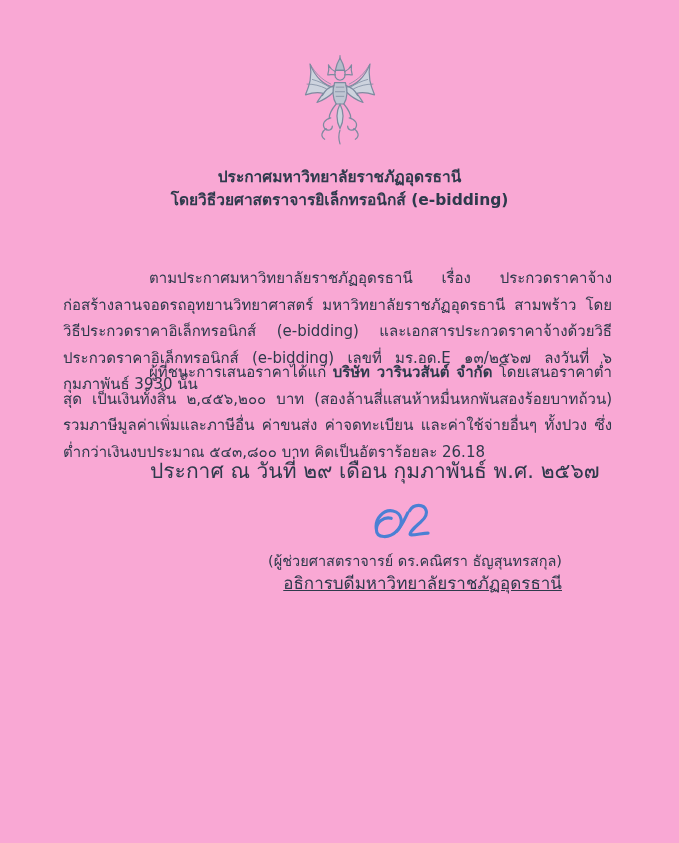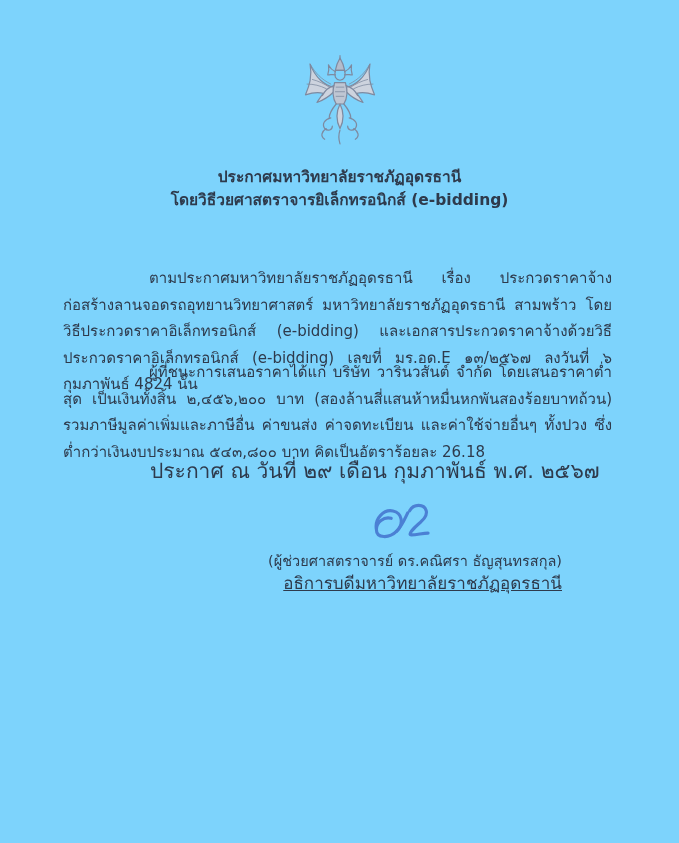--- a/index.html
+++ b/index.html
@@ -6,7 +6,7 @@
   .page{
     position:relative;
     width:679px;height:843px;
-    background:#7dd3fc;
+    background:#f9a8d4;
     font-family:"DejaVu Sans","Liberation Sans",sans-serif;
     color:#2e3a4c;
     overflow:hidden;

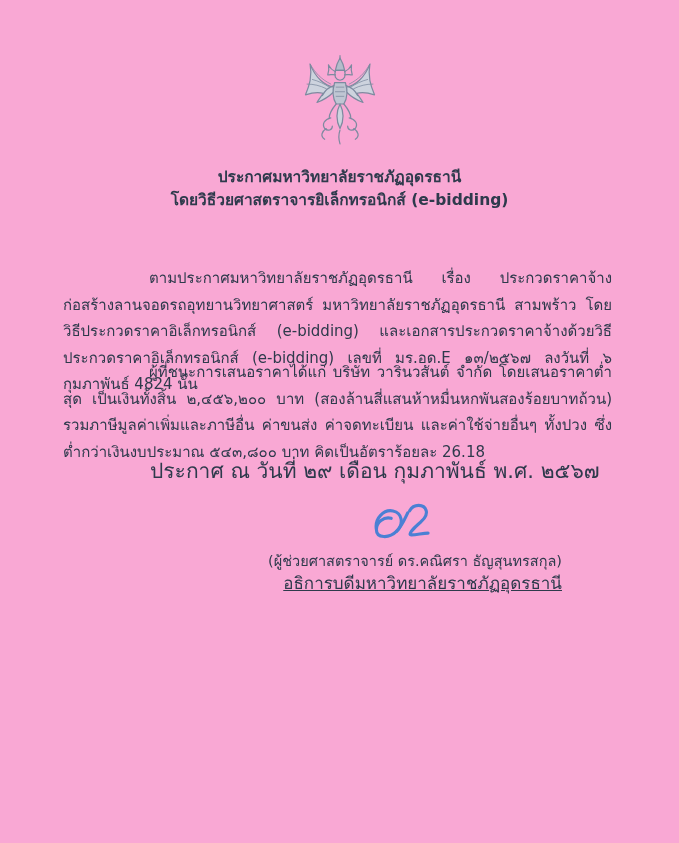--- a/index.html
+++ b/index.html
@@ -82,7 +82,7 @@
     <div>โดยวิธีวยศาสตราจารยิเล็กทรอนิกส์ (e-bidding)</div>
   </div>
 
-  <p class="para para1">ตามประกาศมหาวิทยาลัยราชภัฏอุดรธานี เรื่อง ประกวดราคาจ้างก่อสร้างลานจอดรถอุทยานวิทยาศาสตร์ มหาวิทยาลัยราชภัฏอุดรธานี สามพร้าว โดยวิธีประกวดราคาอิเล็กทรอนิกส์ (e-bidding) และเอกสารประกวดราคาจ้างด้วยวิธีประกวดราคาอิเล็กทรอนิกส์ (e-bidding) เลขที่ มร.อด.E ๑๓/๒๕๖๗ ลงวันที่ ๖ กุมภาพันธ์ 4824 นั้น</p>
+  <p class="para para1">ตามประกาศมหาวิทยาลัยราชภัฏอุดรธานี เรื่อง ประกวดราคาจ้างก่อสร้างลานจอดรถอุทยานวิทยาศาสตร์ มหาวิทยาลัยราชภัฏอุดรธานี สามพร้าว โดยวิธีประกวดราคาอิเล็กทรอนิกส์ (e-bidding) และเอกสารประกวดราคาจ้างด้วยวิธีประกวดราคาอิเล็กทรอนิกส์ (e-bidding) เลขที่ มร.อด.E ๑๓/๒๕๖๗ ลงวันที่ ๖ กุมภาพันธ์ 3930 นั้น</p>
 
   <p class="para para2"><span>ผู้ที่ชนะการเสนอราคาได้แก่ </span><span class="company-bold">บริษัท วารินวสันต์ จำกัด</span><span> โดยเสนอราคาต่ำสุด เป็นเงินทั้งสิ้น ๒,๔๕๖,๒๐๐ บาท (สองล้านสี่แสนห้าหมื่นหกพันสองร้อยบาทถ้วน) รวมภาษีมูลค่าเพิ่มและภาษีอื่น ค่าขนส่ง ค่าจดทะเบียน และค่าใช้จ่ายอื่นๆ ทั้งปวง ซึ่งต่ำกว่าเงินงบประมาณ ๕๔๓,๘๐๐ บาท คิดเป็นอัตราร้อยละ 26.18</span></p>
 

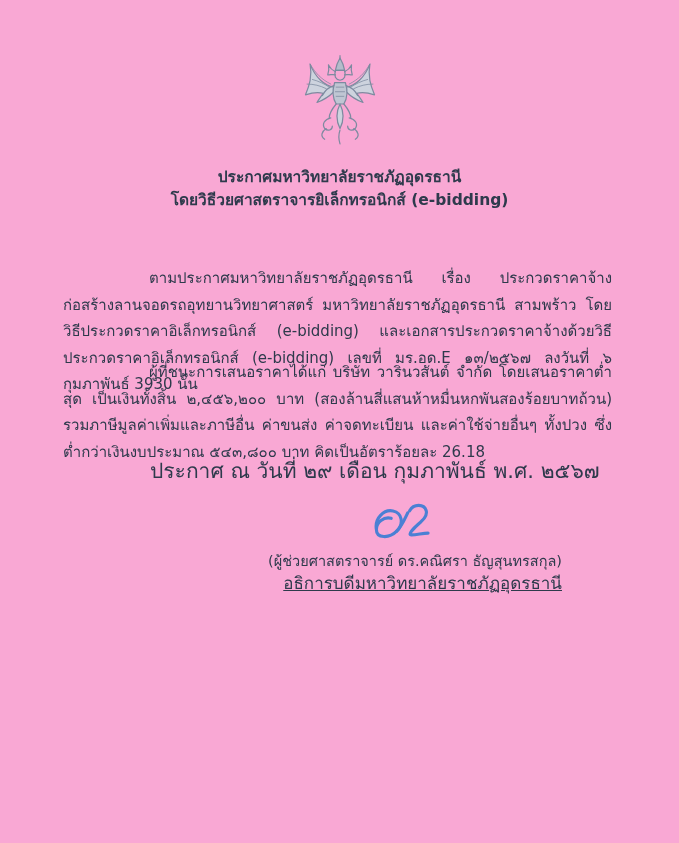--- a/index.html
+++ b/index.html
@@ -26,7 +26,7 @@
   }
   .para1{top:250px;text-indent:86px;}
   .para2{top:344px;text-indent:86px;}
-  .company-bold{font-weight:normal;}
+  .company-bold{font-weight:bold;}
   .date-line{
     position:absolute;top:459px;left:150px;
     font-size:21px;line-height:24px;

